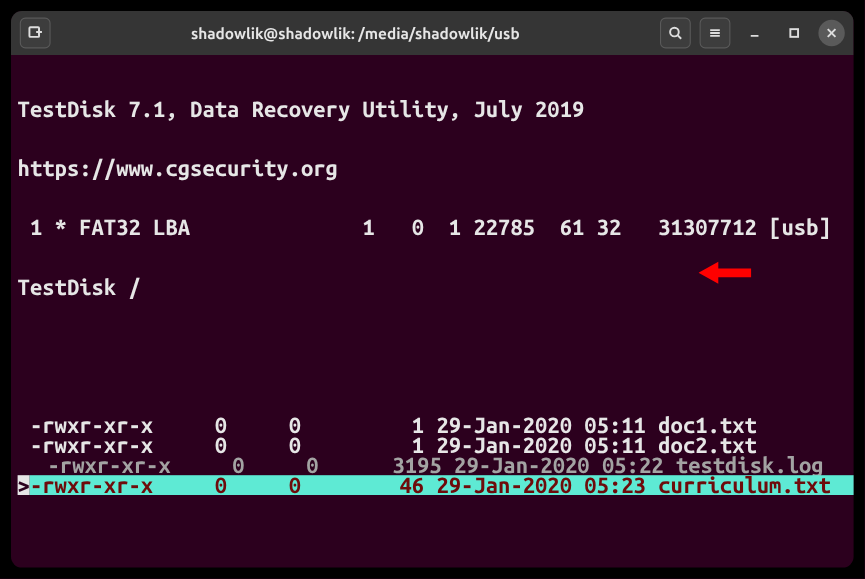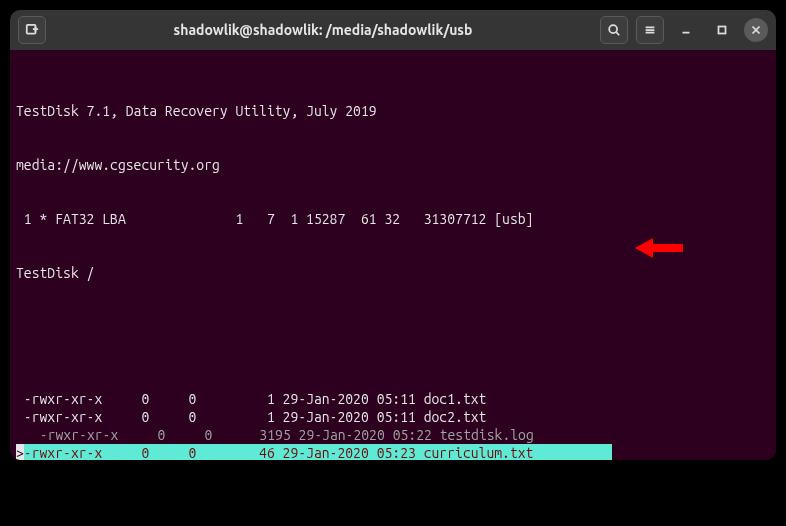--- a/index.html
+++ b/index.html
@@ -15,7 +15,7 @@
   }
   .window {
     width: 766px;
-    height: 450px;
+    height: 506px;
     background: #2c001e;
     border-radius: 10px;
     overflow: hidden;

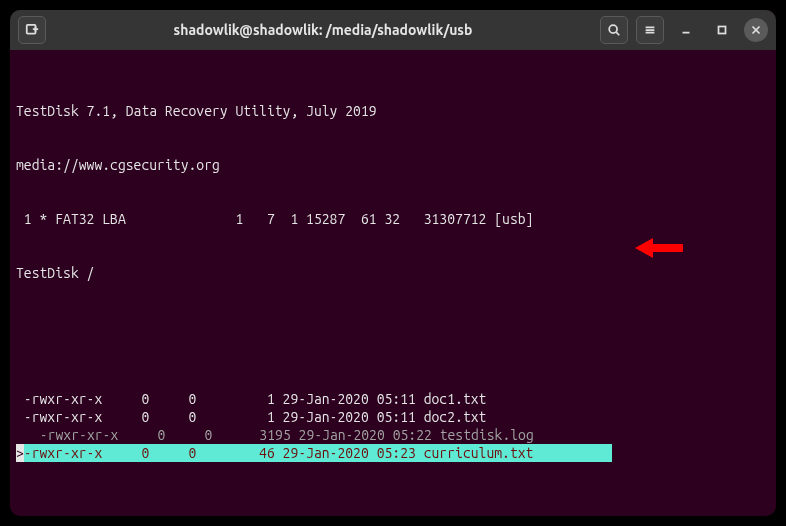--- a/index.html
+++ b/index.html
@@ -47,12 +47,13 @@
   .terminal {
     position: absolute;
     top: 40px; left: 0; right: 0; bottom: 0;
-    padding: 16px 6px;
+    padding: 4px 6px;
     color: #e6e6e6;
     white-space: pre;
     line-height: 18px;
-    font-size: 14px;
+    font-size: 20px;
     letter-spacing: 0px;
+    font-weight: bold;
   }
   .line { height: 18px; }
   .red { color: #a3a3a3; margin-left: 16px; }

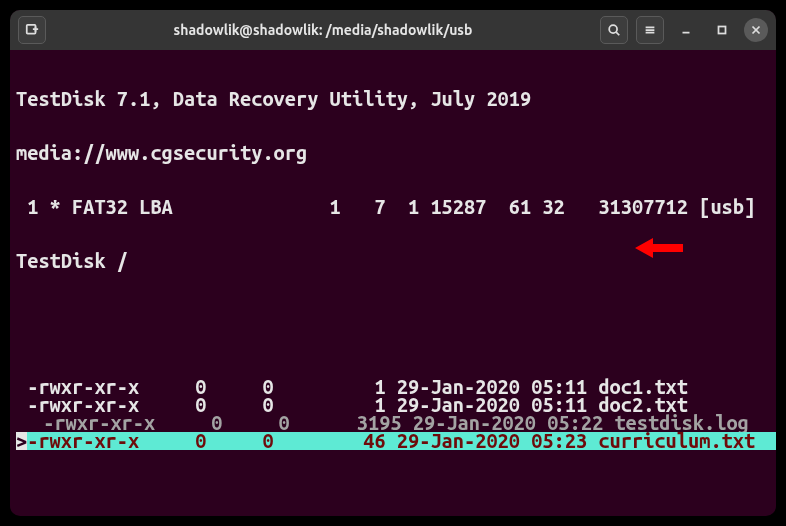--- a/index.html
+++ b/index.html
@@ -124,7 +124,7 @@
 
   <div class="terminal">
     <div class="line">TestDisk 7.1, Data Recovery Utility, July 2019</div>
-    <div class="line">media://www.cgsecurity.org</div>
+    <div class="line">https://www.cgsecurity.org</div>
     <div class="line"> 1 * FAT32 LBA              1   7  1 15287  61 32   31307712 [usb]</div>
     <div class="line">TestDisk /</div>
     <div class="line"> </div>

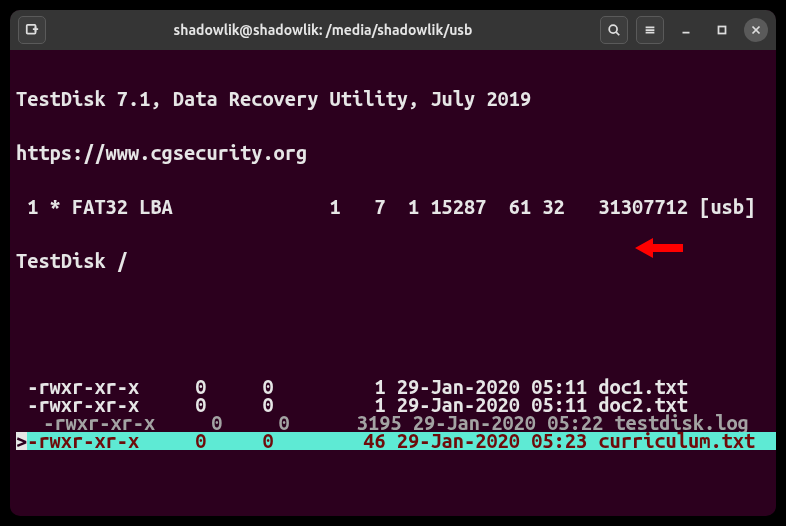--- a/index.html
+++ b/index.html
@@ -125,7 +125,7 @@
   <div class="terminal">
     <div class="line">TestDisk 7.1, Data Recovery Utility, July 2019</div>
     <div class="line">https://www.cgsecurity.org</div>
-    <div class="line"> 1 * FAT32 LBA              1   7  1 15287  61 32   31307712 [usb]</div>
+    <div class="line"> 1 * FAT32 LBA              1   0  1 22785  61 32   31307712 [usb]</div>
     <div class="line">TestDisk /</div>
     <div class="line"> </div>
 

